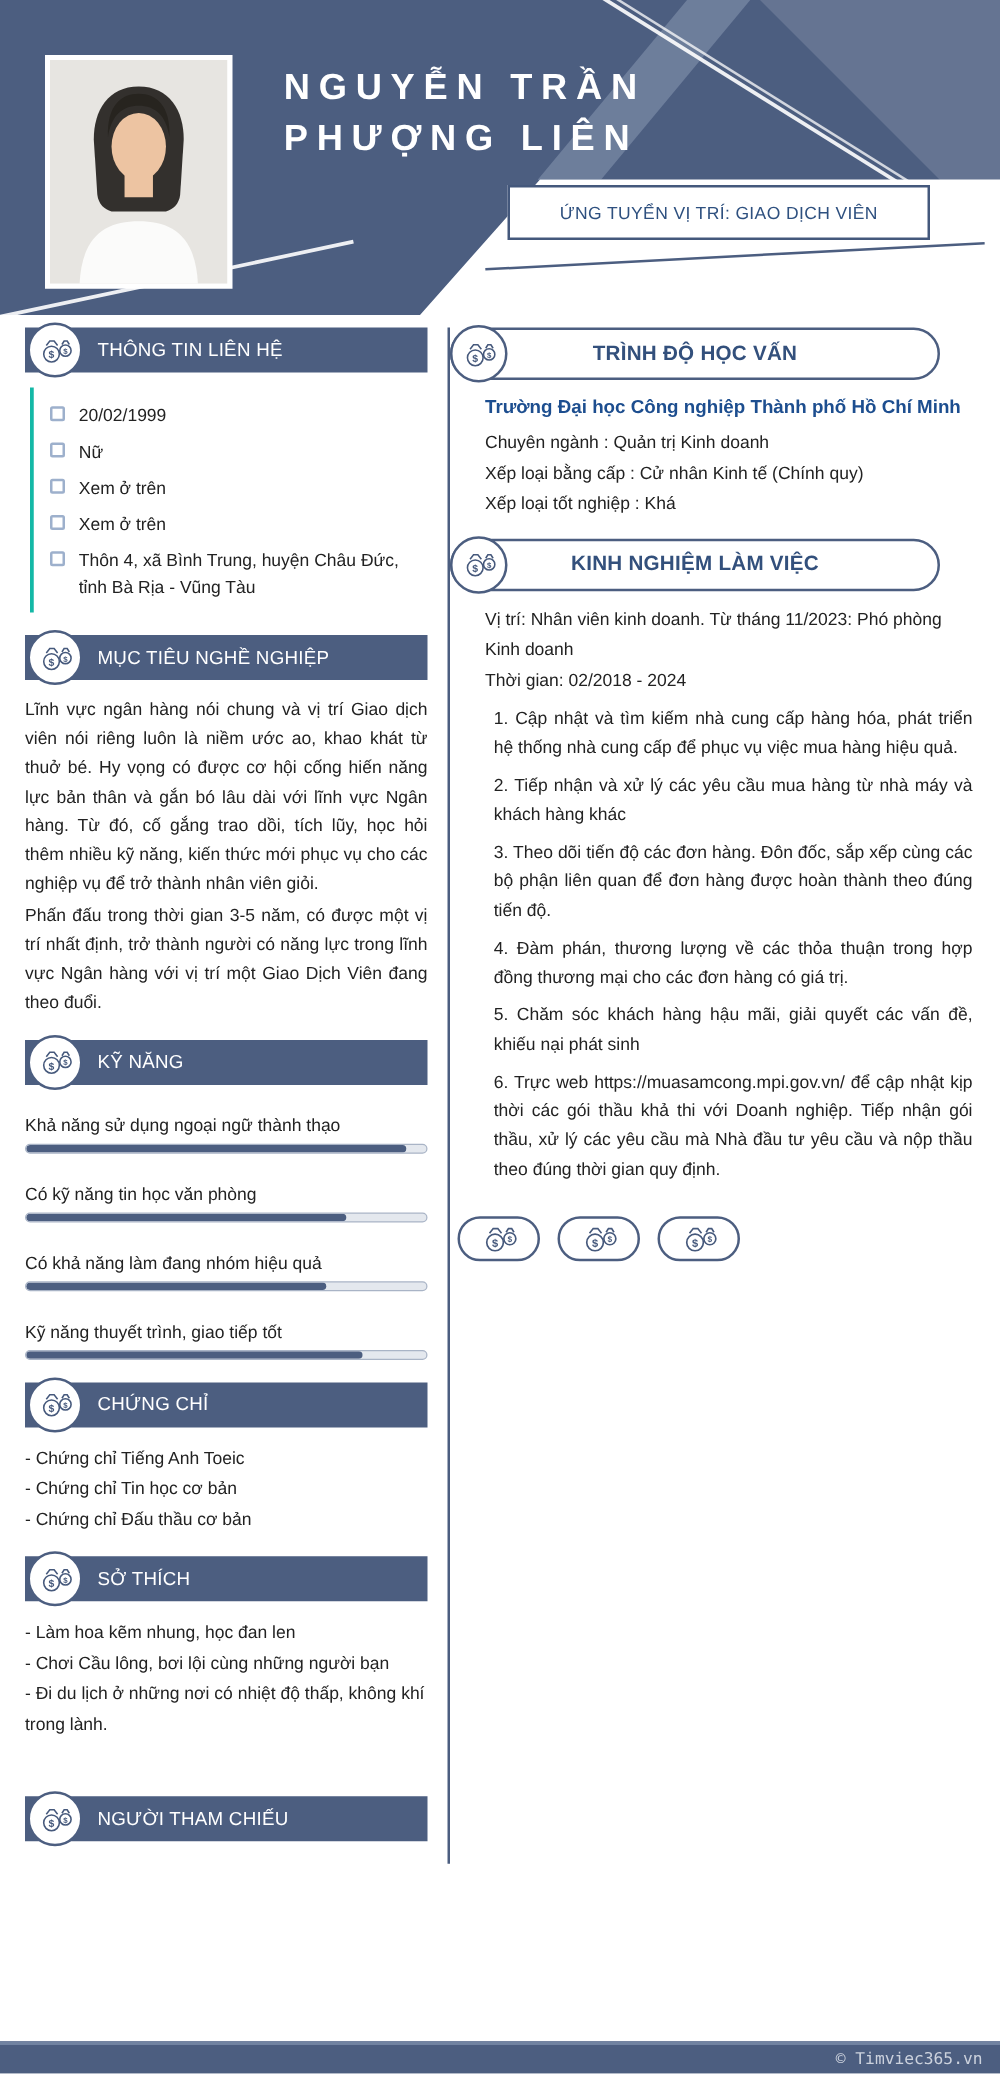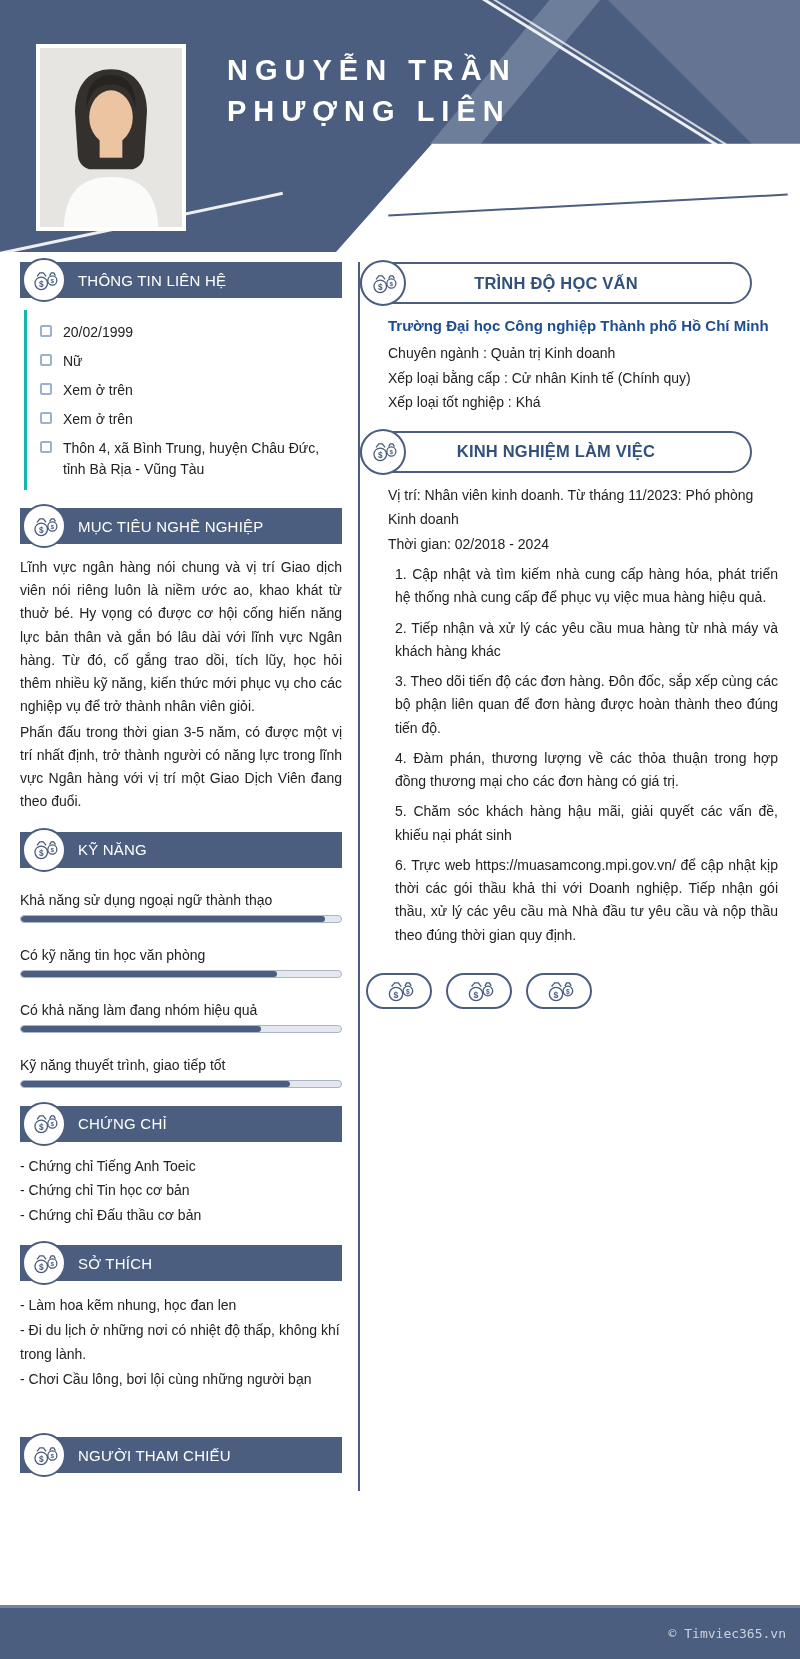--- a/index.html
+++ b/index.html
@@ -94,6 +94,9 @@
       <div>PHƯỢNG LIÊN</div>
     </div>
 
+    <div class="pos-box">
+      <span>ỨNG TUYỂN VỊ TRÍ: GIAO DỊCH VIÊN</span>
+    </div>
   </header>
 
   <div class="content">

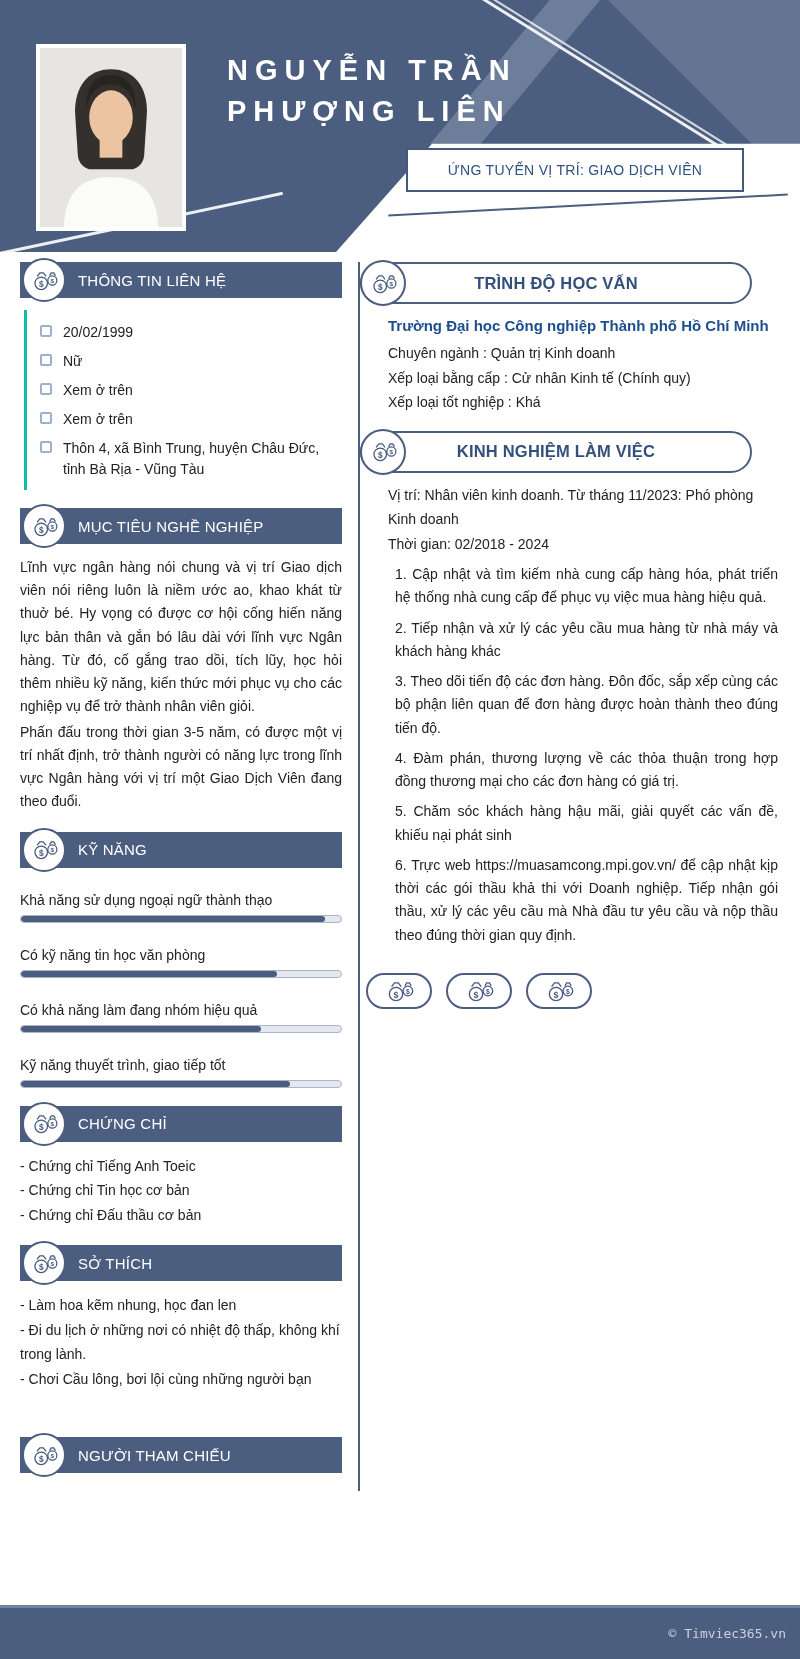--- a/index.html
+++ b/index.html
@@ -246,8 +246,8 @@
         </div>
         <div class="plain-list">
           <div>- Làm hoa kẽm nhung, học đan len</div>
+          <div>- Chơi Cầu lông, bơi lội cùng những người bạn</div>
           <div>- Đi du lịch ở những nơi có nhiệt độ thấp, không khí trong lành.</div>
-          <div>- Chơi Cầu lông, bơi lội cùng những người bạn</div>
         </div>
       </section>
 

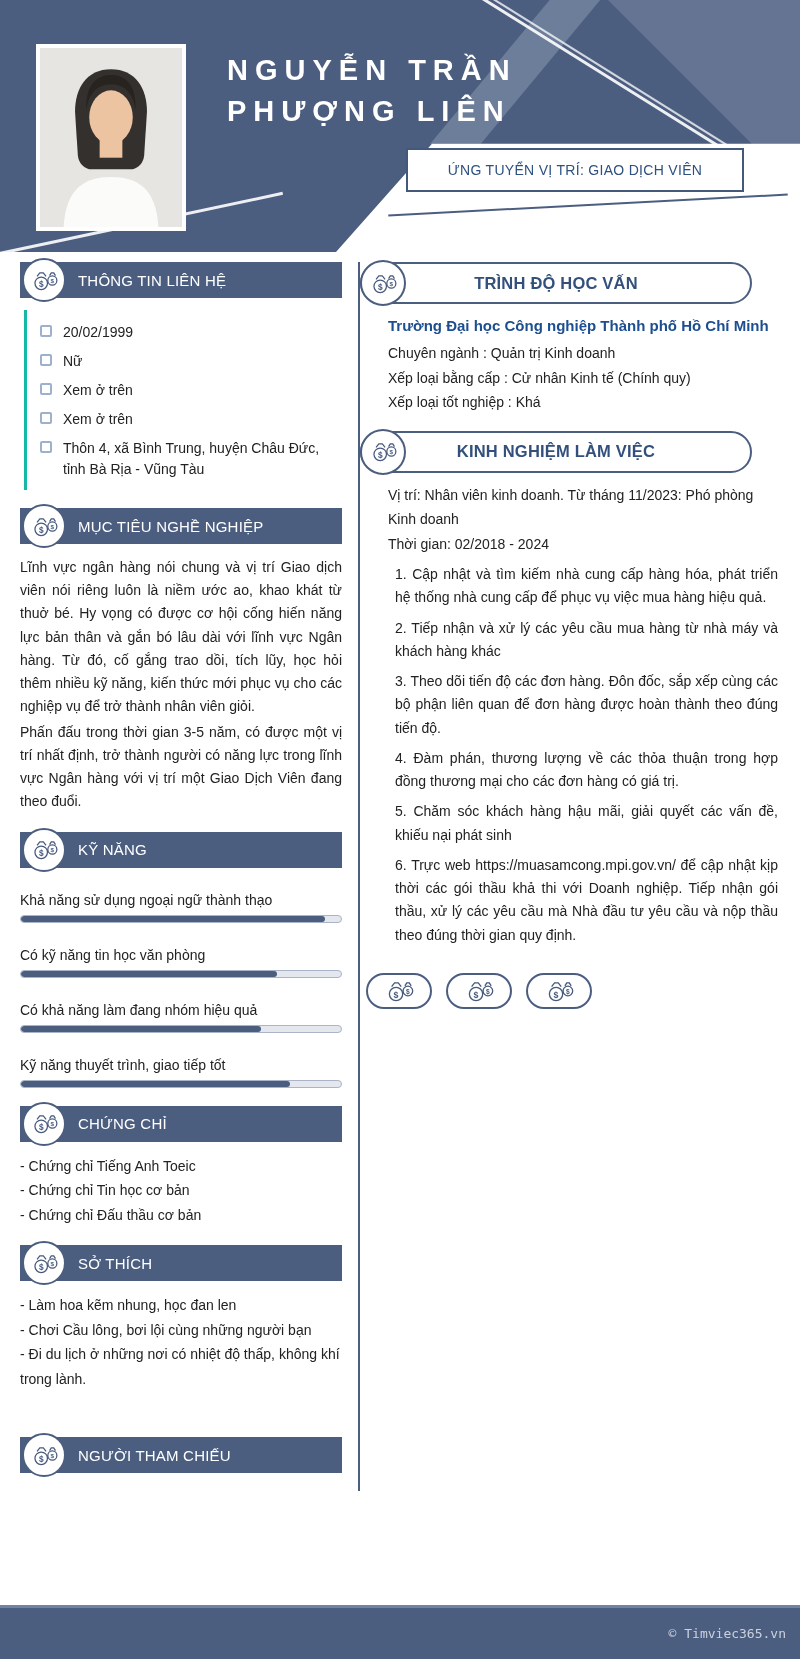--- a/index.html
+++ b/index.html
@@ -62,7 +62,7 @@
   .bag-pill{width:66px;height:36px;border:2px solid #4c5e80;border-radius:20px;background:#fff;display:flex;align-items:center;justify-content:center}
   .bag-pill svg{width:34px;height:24px}
 
-  .footer{position:absolute;left:0;right:0;bottom:0;height:54px;background:#4c5e80;border-top:3px solid #7183a1;display:flex;align-items:center;justify-content:flex-end;padding:0 14px;color:#ccd2dd;font-family:"DejaVu Sans Mono",monospace;font-size:13px}
+  .footer{position:absolute;left:0;right:0;bottom:0;height:26px;background:#4c5e80;border-top:3px solid #7183a1;display:flex;align-items:center;justify-content:flex-end;padding:0 14px;color:#ccd2dd;font-family:"DejaVu Sans Mono",monospace;font-size:13px}
 </style>
 </head>
 <body>

